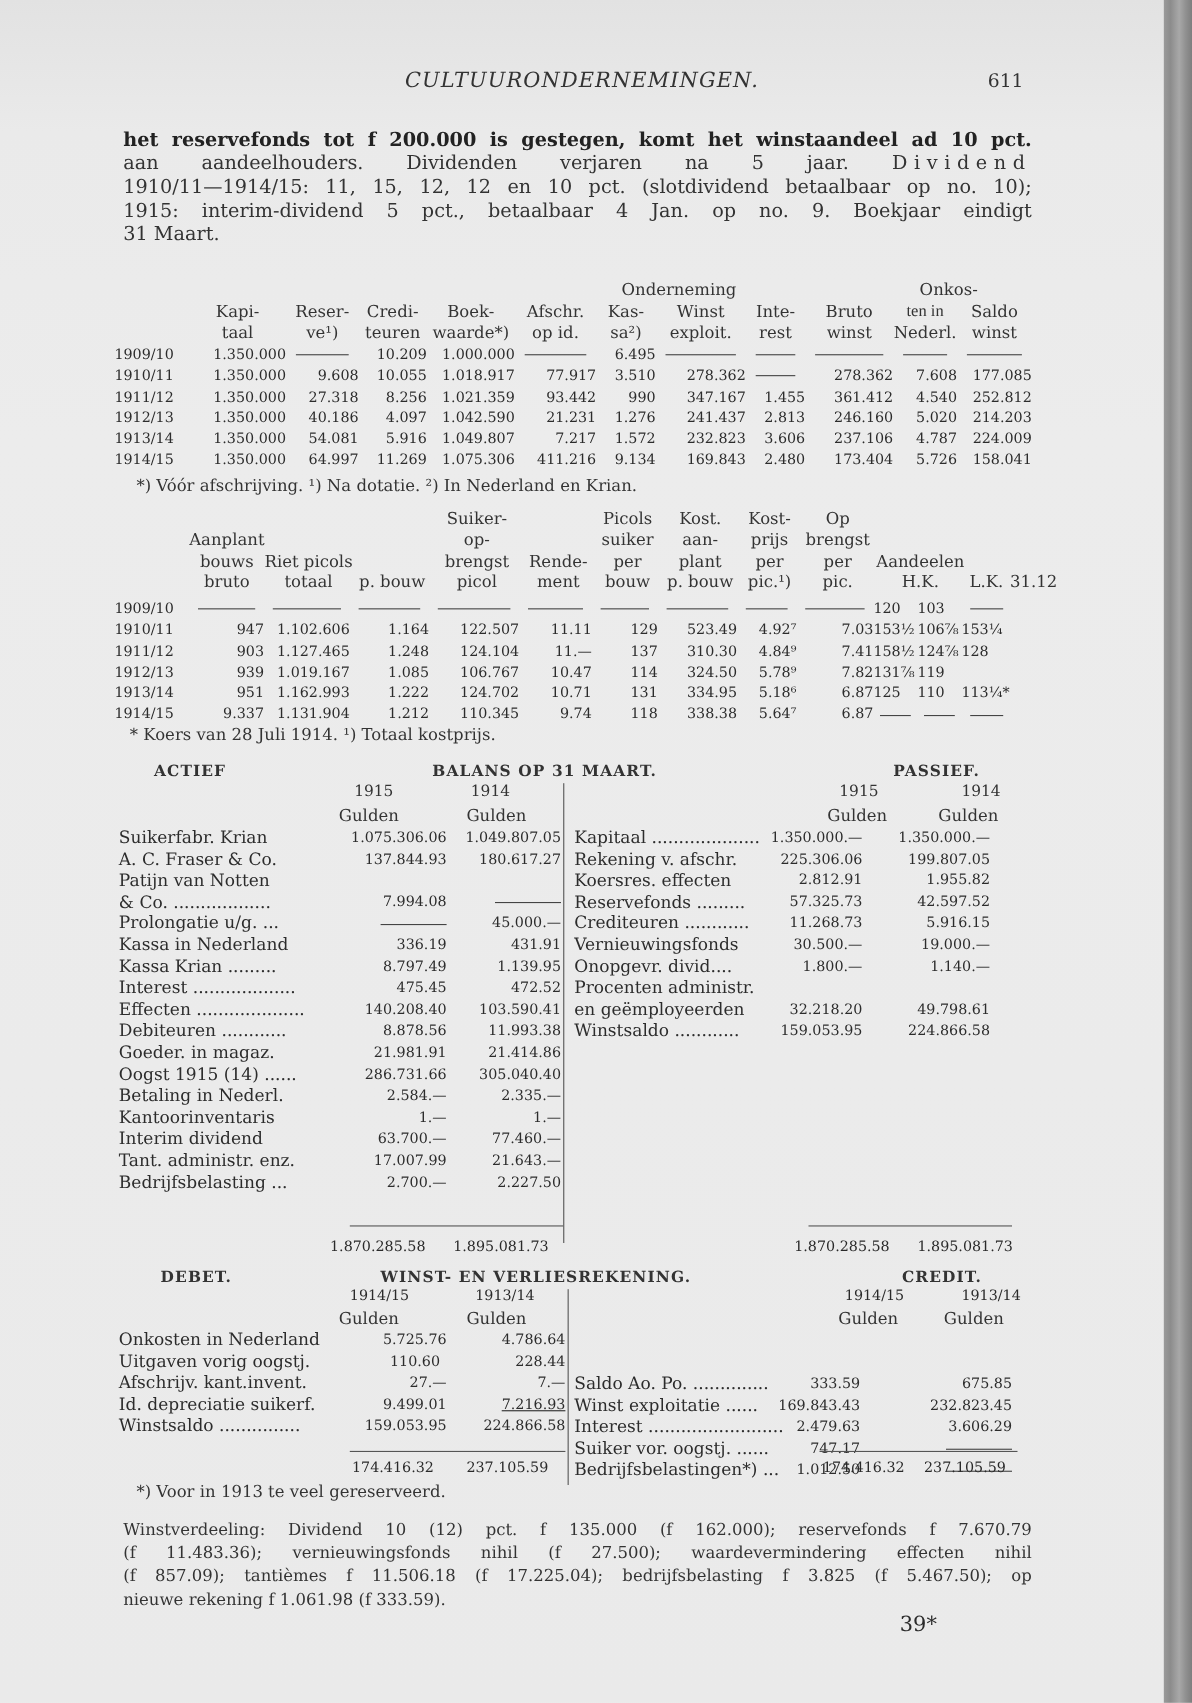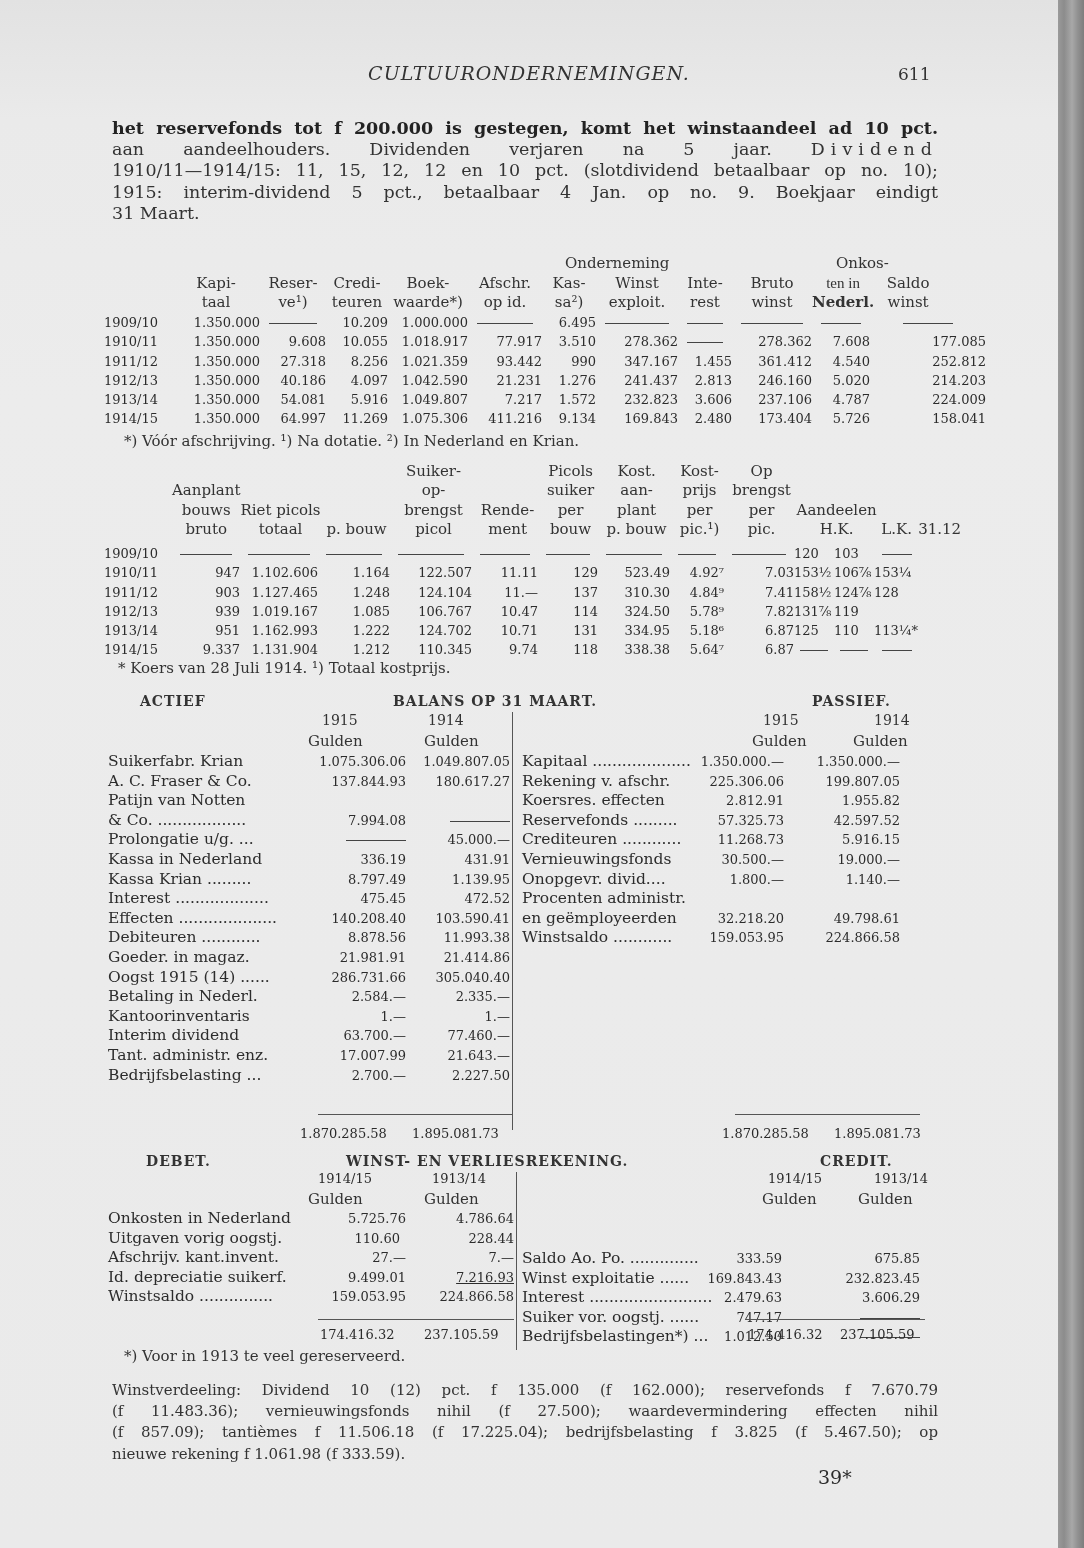--- a/index.html
+++ b/index.html
@@ -92,7 +92,7 @@
           <td class="c hdr" style="width: 82px;">exploit.</td>
           <td class="c hdr" style="width: 54px;">rest</td>
           <td class="c hdr" style="width: 80px;">winst</td>
-          <td class="c hdr" style="width: 58px; font-weight: bold;">Nederl.</td>
+          <td class="c hdr" style="width: 58px;">Nederl.</td>
           <td class="c hdr" style="width: 68px;">winst</td>
         </tr>
       </tbody>

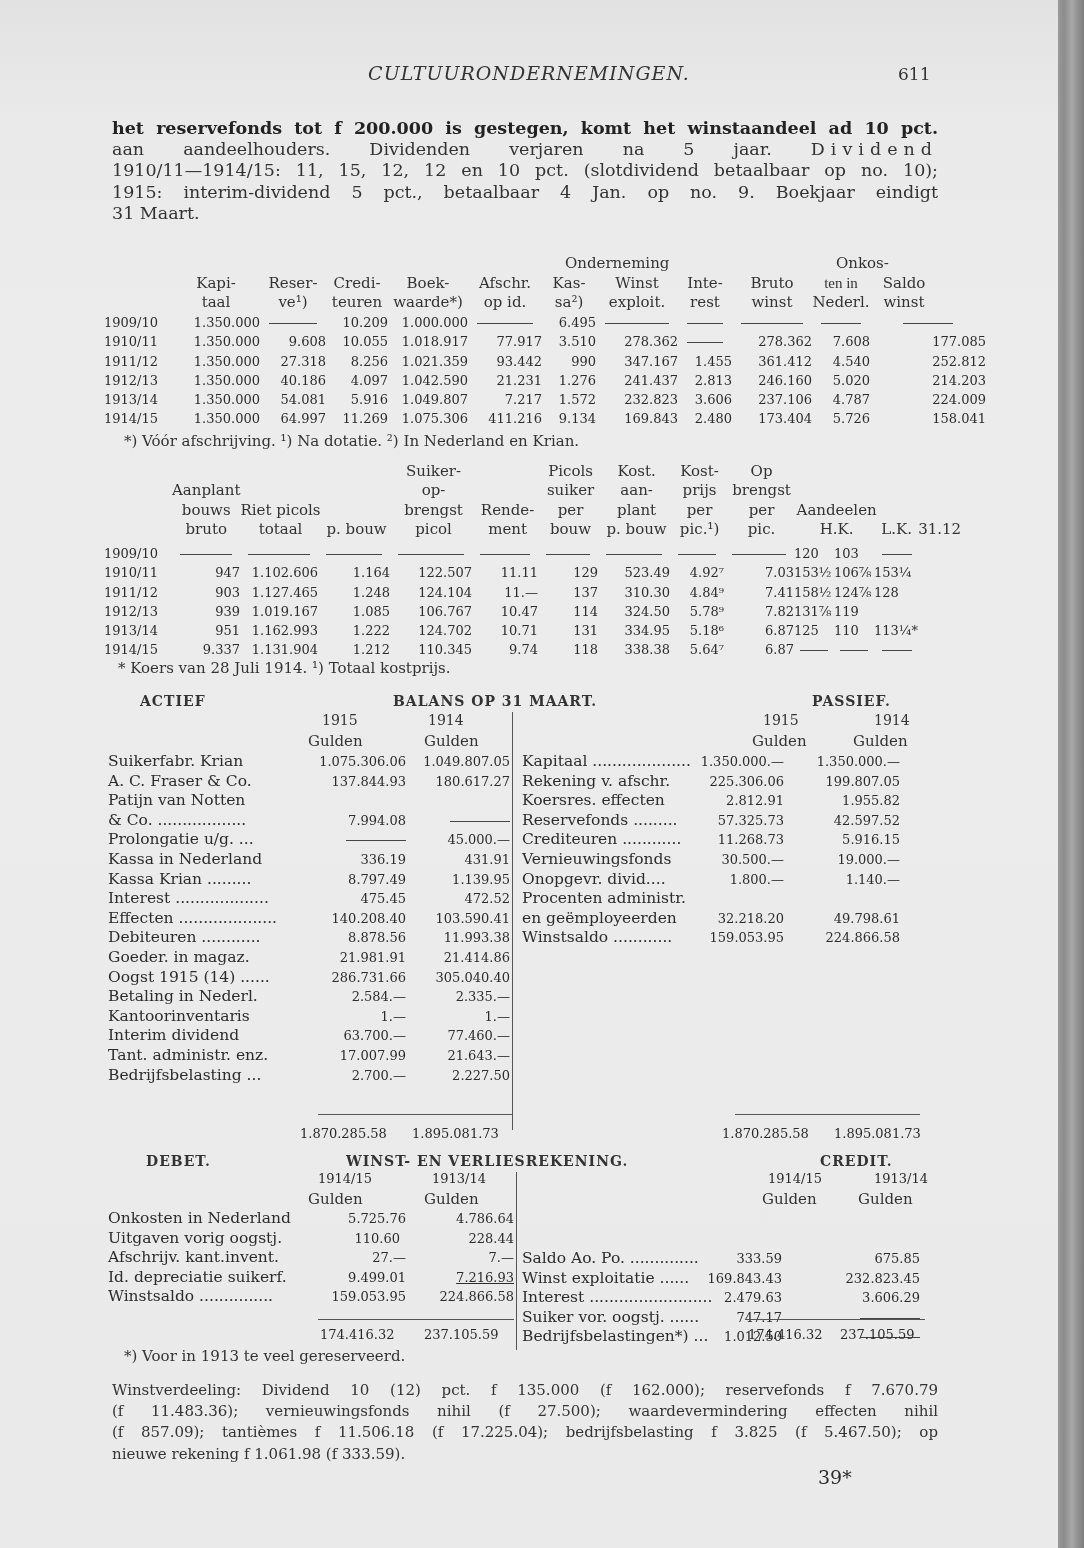--- a/index.html
+++ b/index.html
@@ -125,7 +125,7 @@
           <td class="c" style="width: 54px;"><span class="dash" style="width: 36px;"></span></td>
           <td class="r" style="width: 80px;">278.362</td>
           <td class="r" style="width: 58px;">7.608</td>
-          <td class="r" style="width: 68px; padding-left: 48px;">177.085</td>
+          <td class="r" style="width: 68px;">177.085</td>
         </tr>
         <tr>
           <td class="l" style="width: 68px;">1911/12</td>

